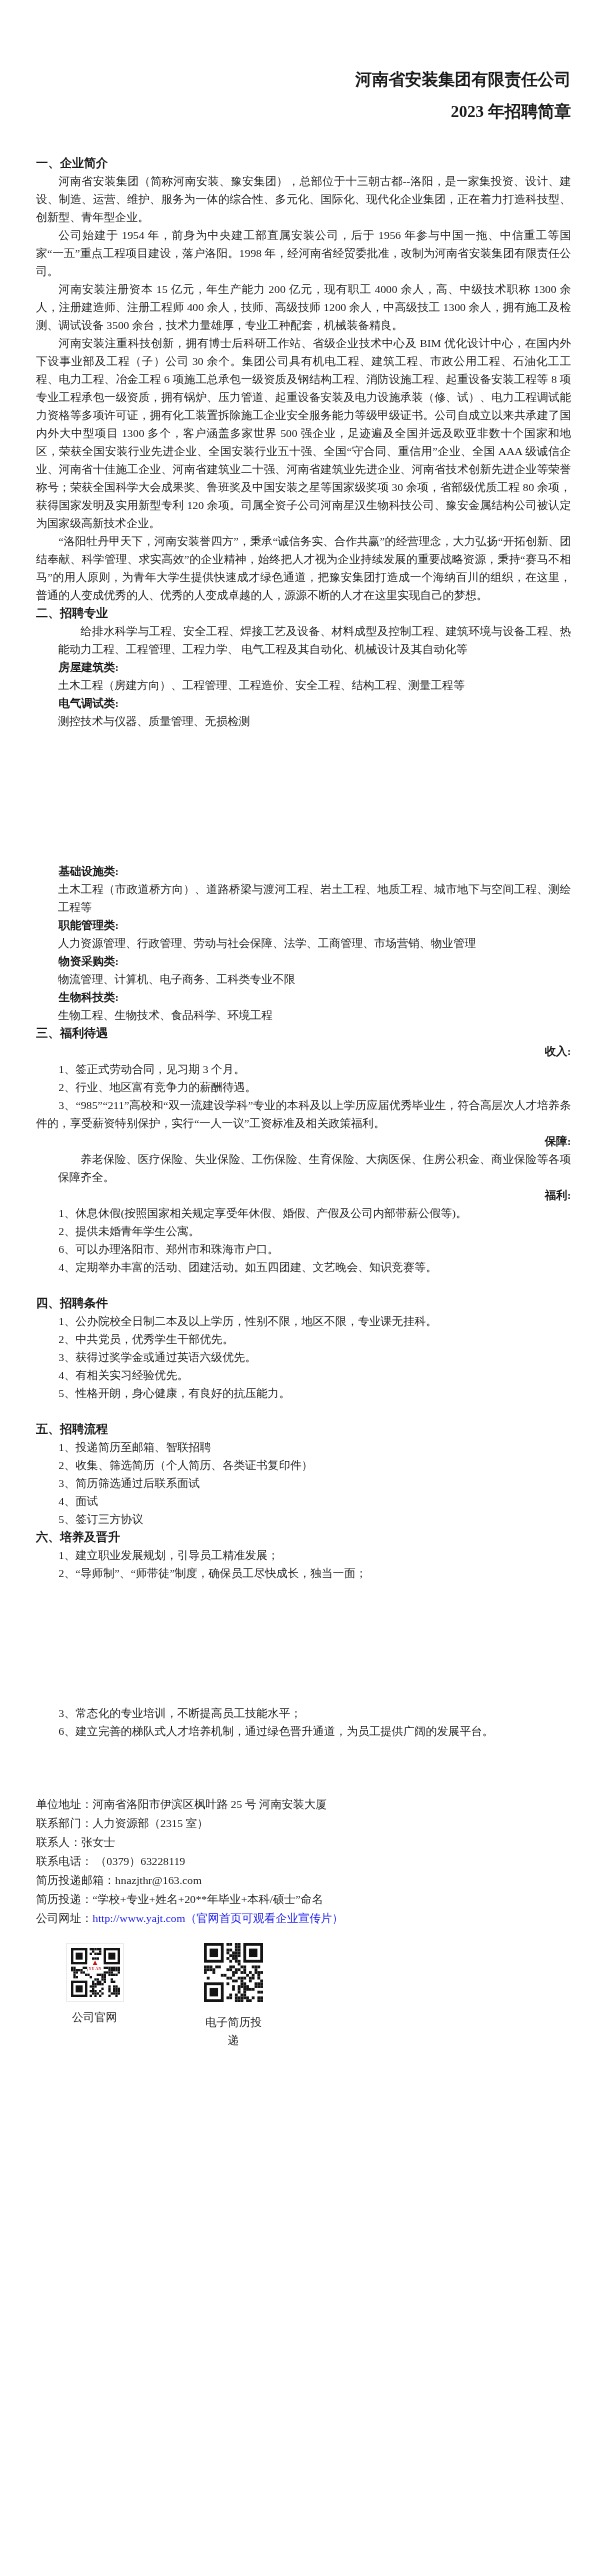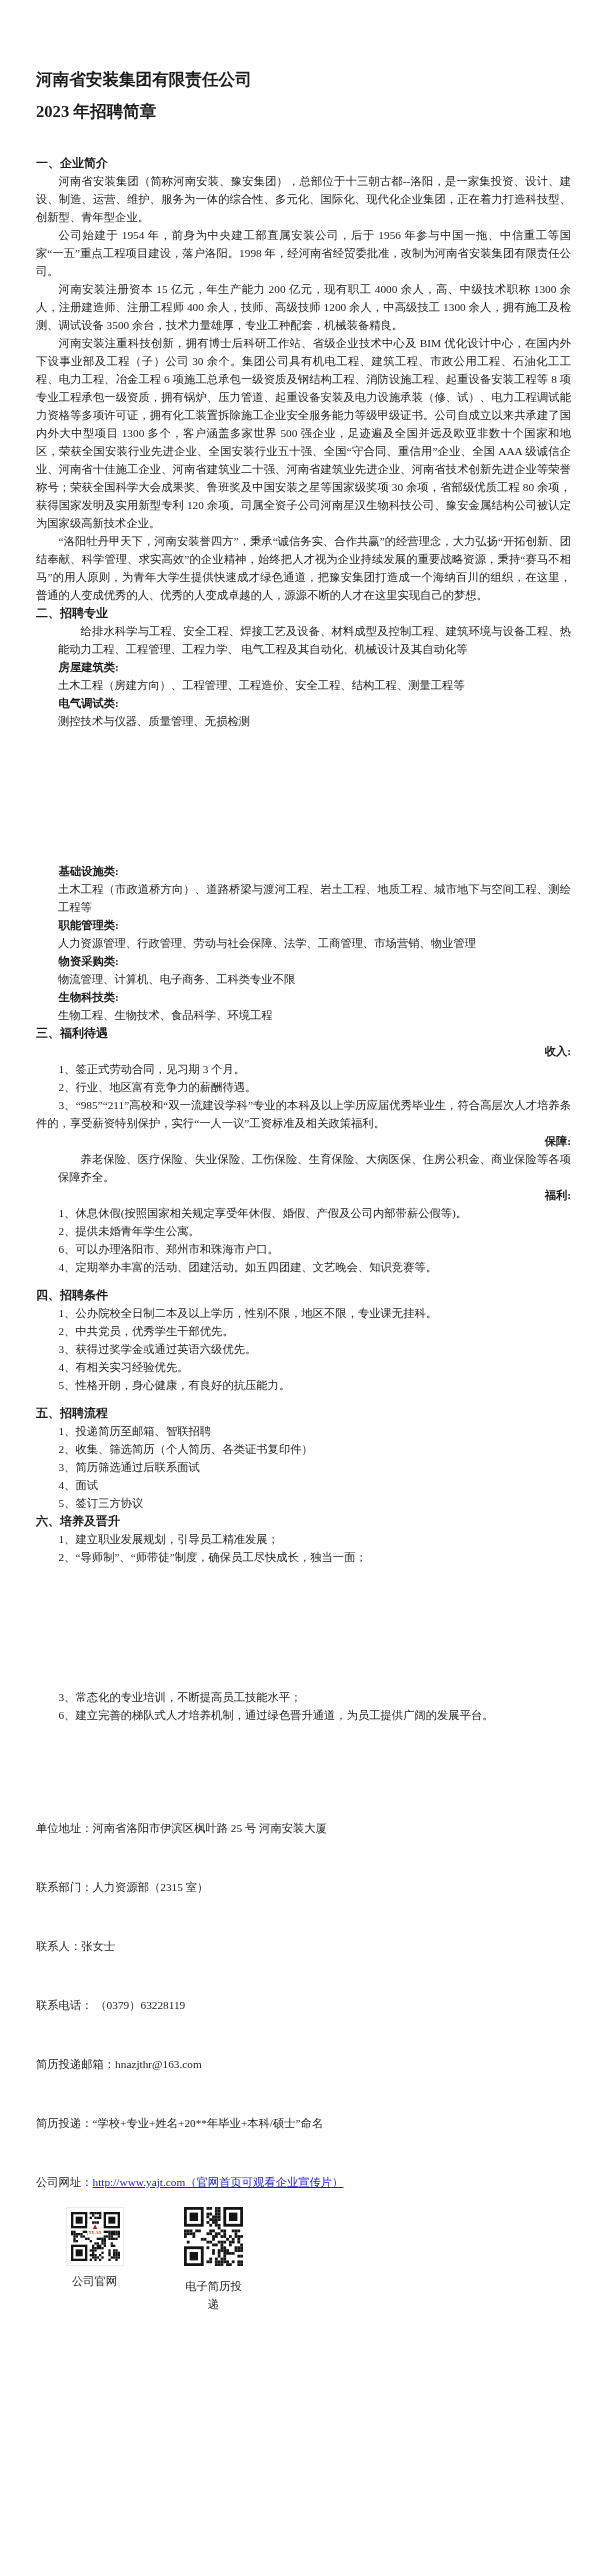--- a/index.html
+++ b/index.html
@@ -9,7 +9,7 @@
     font-family:"Liberation Serif","DejaVu Serif",serif;
     color:#1c1c1c;font-size:11.3px;line-height:18px;
   }
-  .doc-title{margin-top:64px;text-align:left;font-weight:bold;font-size:16.6px;line-height:32px;}
+  .doc-title{margin-top:64px;text-align:right;font-weight:bold;font-size:16.6px;line-height:32px;}
   .sec-head{font-weight:bold;font-size:12px;}
   .para{text-align:justify;text-indent:2em;}
   .flush{text-align:justify;text-indent:0;margin-left:22px;}

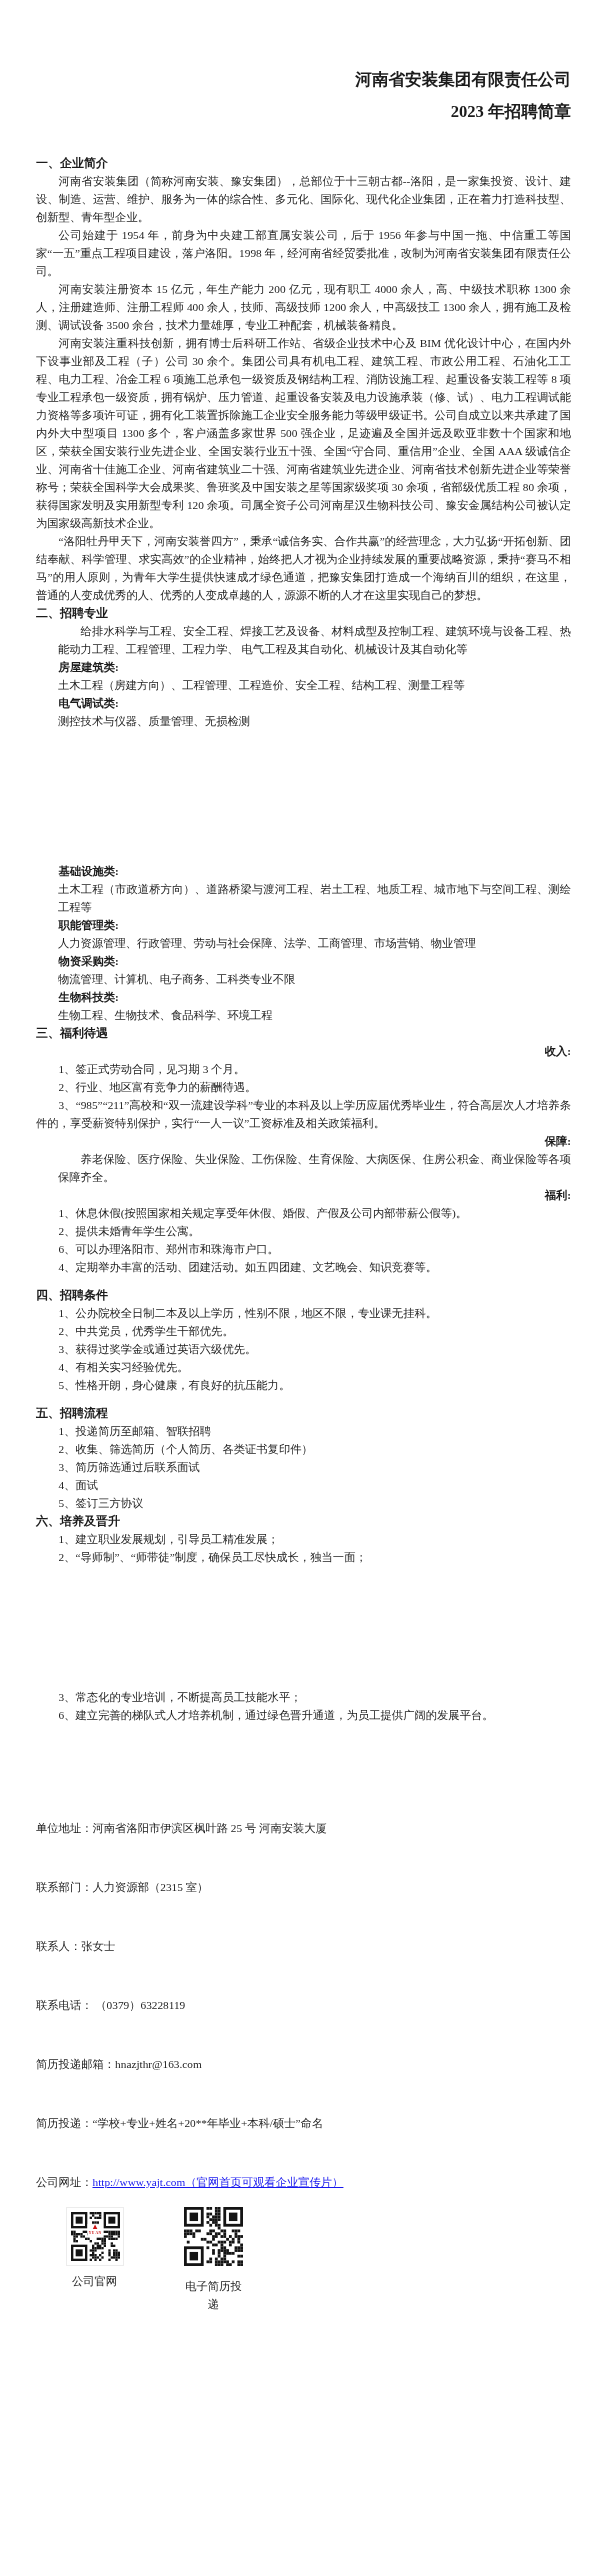--- a/index.html
+++ b/index.html
@@ -17,7 +17,7 @@
   .grp-label{font-weight:bold;margin-left:2em;}
   .sub-label{font-weight:bold;margin-left:1.5em;text-align:right;}
   .item{text-indent:2em;text-align:justify;}
-  .mt-blank{margin-top:10px;}
+  .mt-blank{margin-top:18px;}
   .mt-intro{margin-top:26px;}
   .spacer-pg1{height:132px;}
   .spacer-pg2{height:122px;}

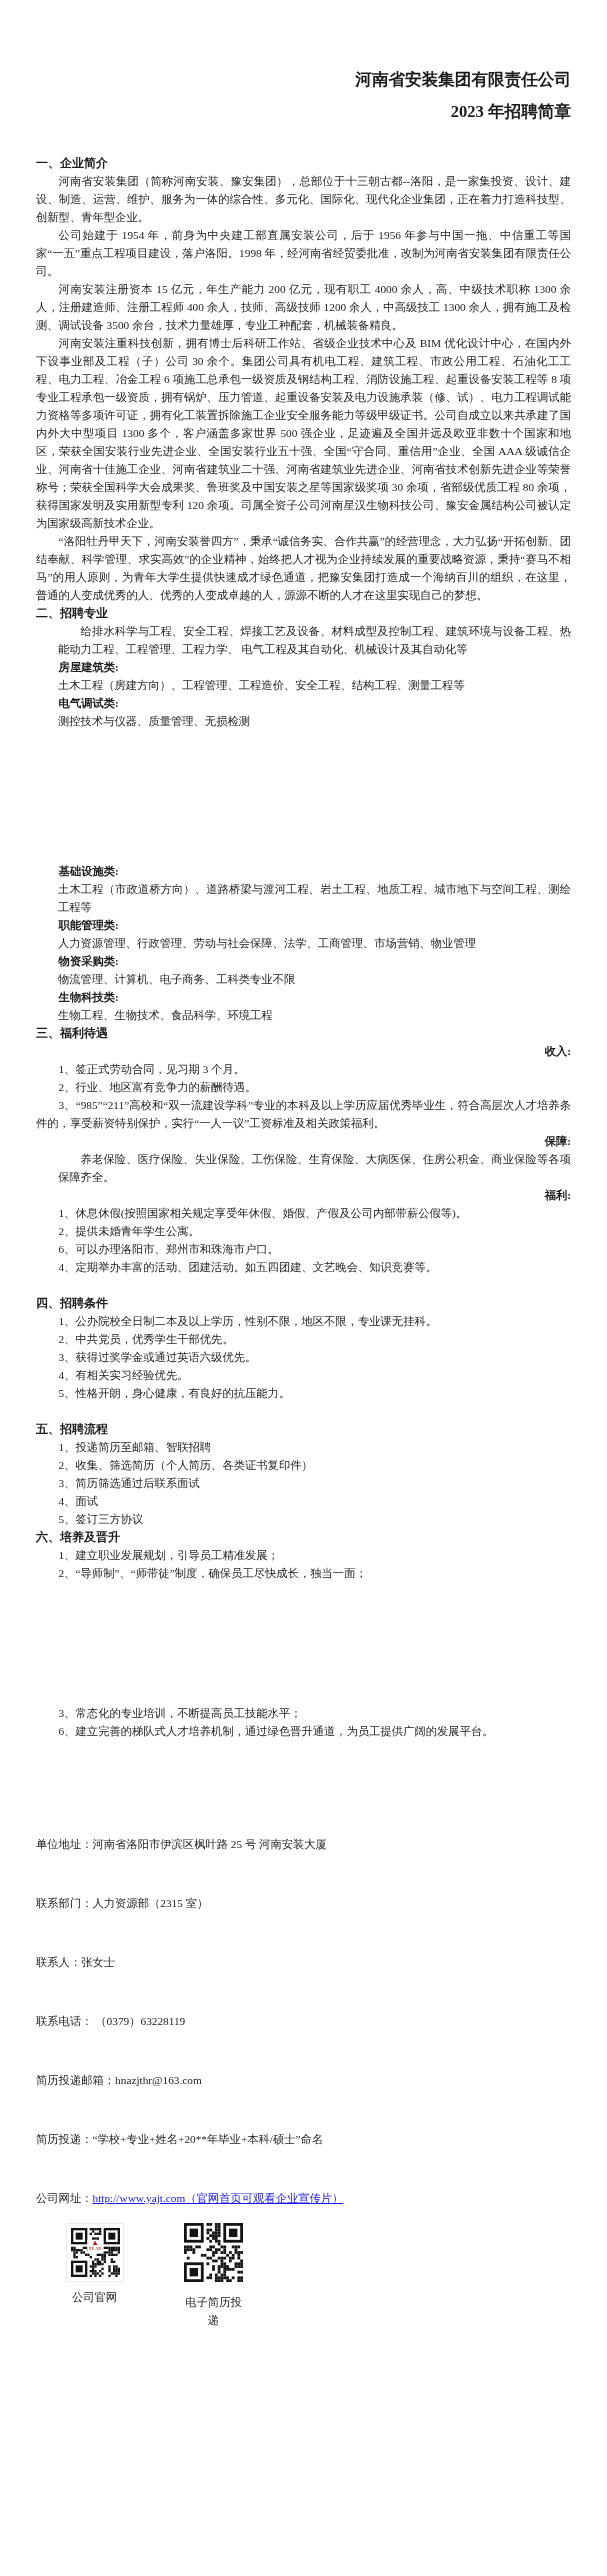--- a/index.html
+++ b/index.html
@@ -22,7 +22,7 @@
   .spacer-pg1{height:132px;}
   .spacer-pg2{height:122px;}
   .spacer-contact{height:55px;}
-  .contact-line{line-height:19px;margin-top:40px;}
+  .contact-line{line-height:19px;}
   .weblink{color:#1717ee;text-decoration:underline;cursor:pointer;}
   .qr-row{display:flex;align-items:flex-start;margin-top:15.4px;margin-left:30px;}
   .qr-col{text-align:center;}

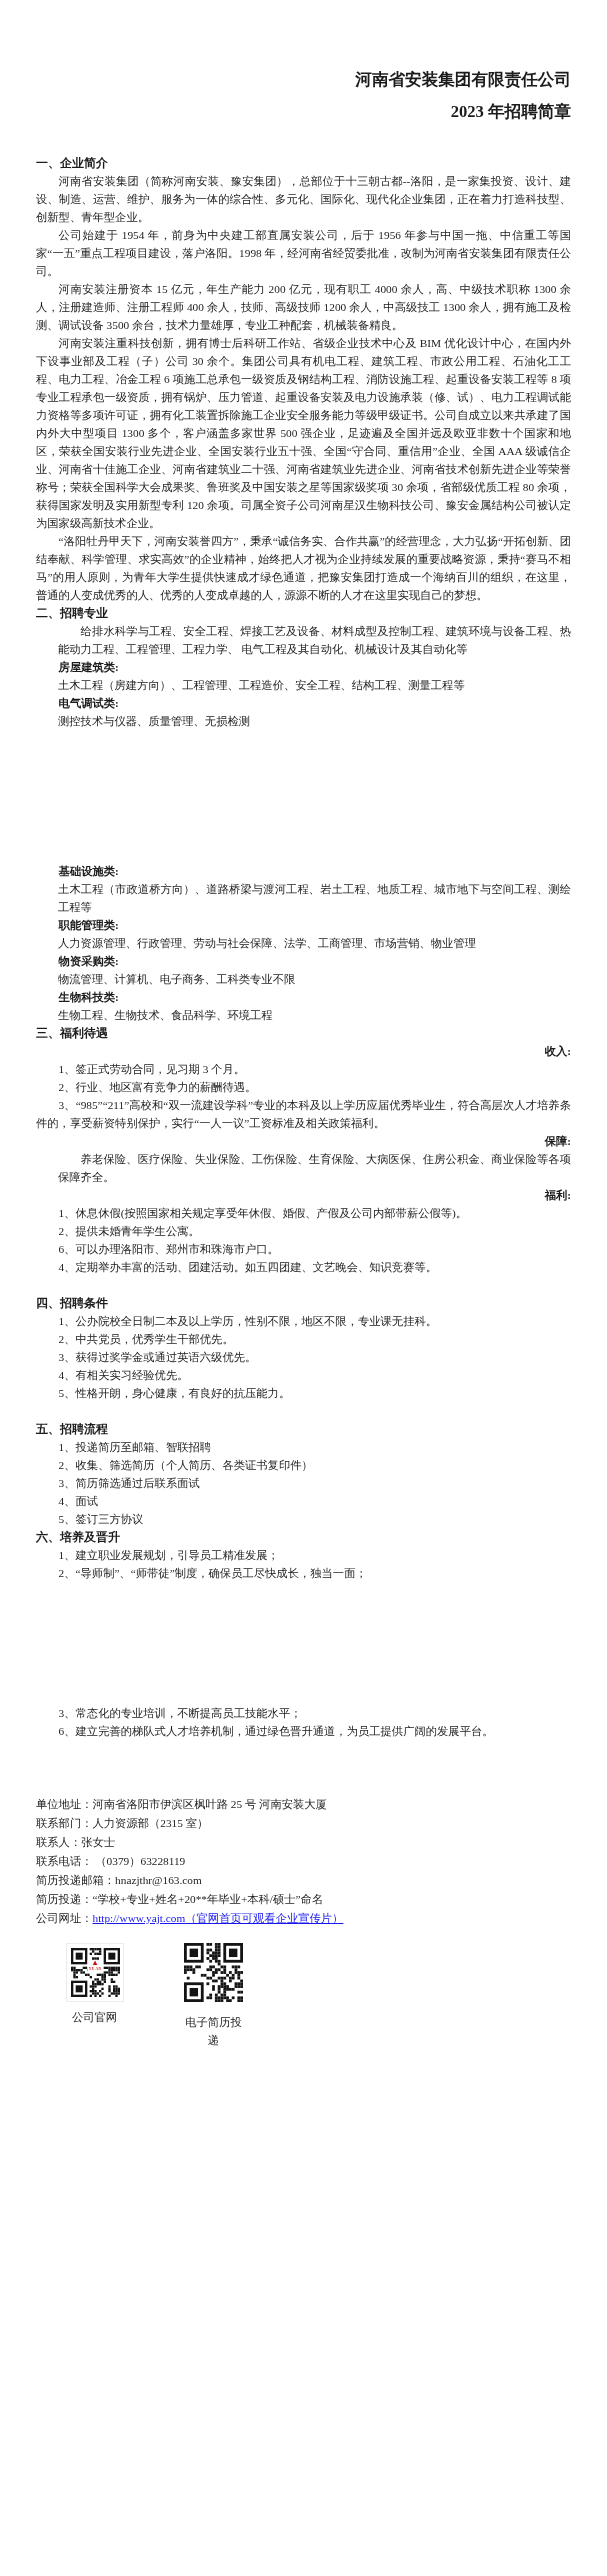--- a/index.html
+++ b/index.html
@@ -23,7 +23,7 @@
   .spacer-pg2{height:122px;}
   .spacer-contact{height:55px;}
   .contact-line{line-height:19px;}
-  .weblink{color:#1717ee;text-decoration:underline;cursor:pointer;}
+  .weblink{color:#1717ee;cursor:pointer;}
   .qr-row{display:flex;align-items:flex-start;margin-top:15.4px;margin-left:30px;}
   .qr-col{text-align:center;}
   .qr-col.left{width:57px;}

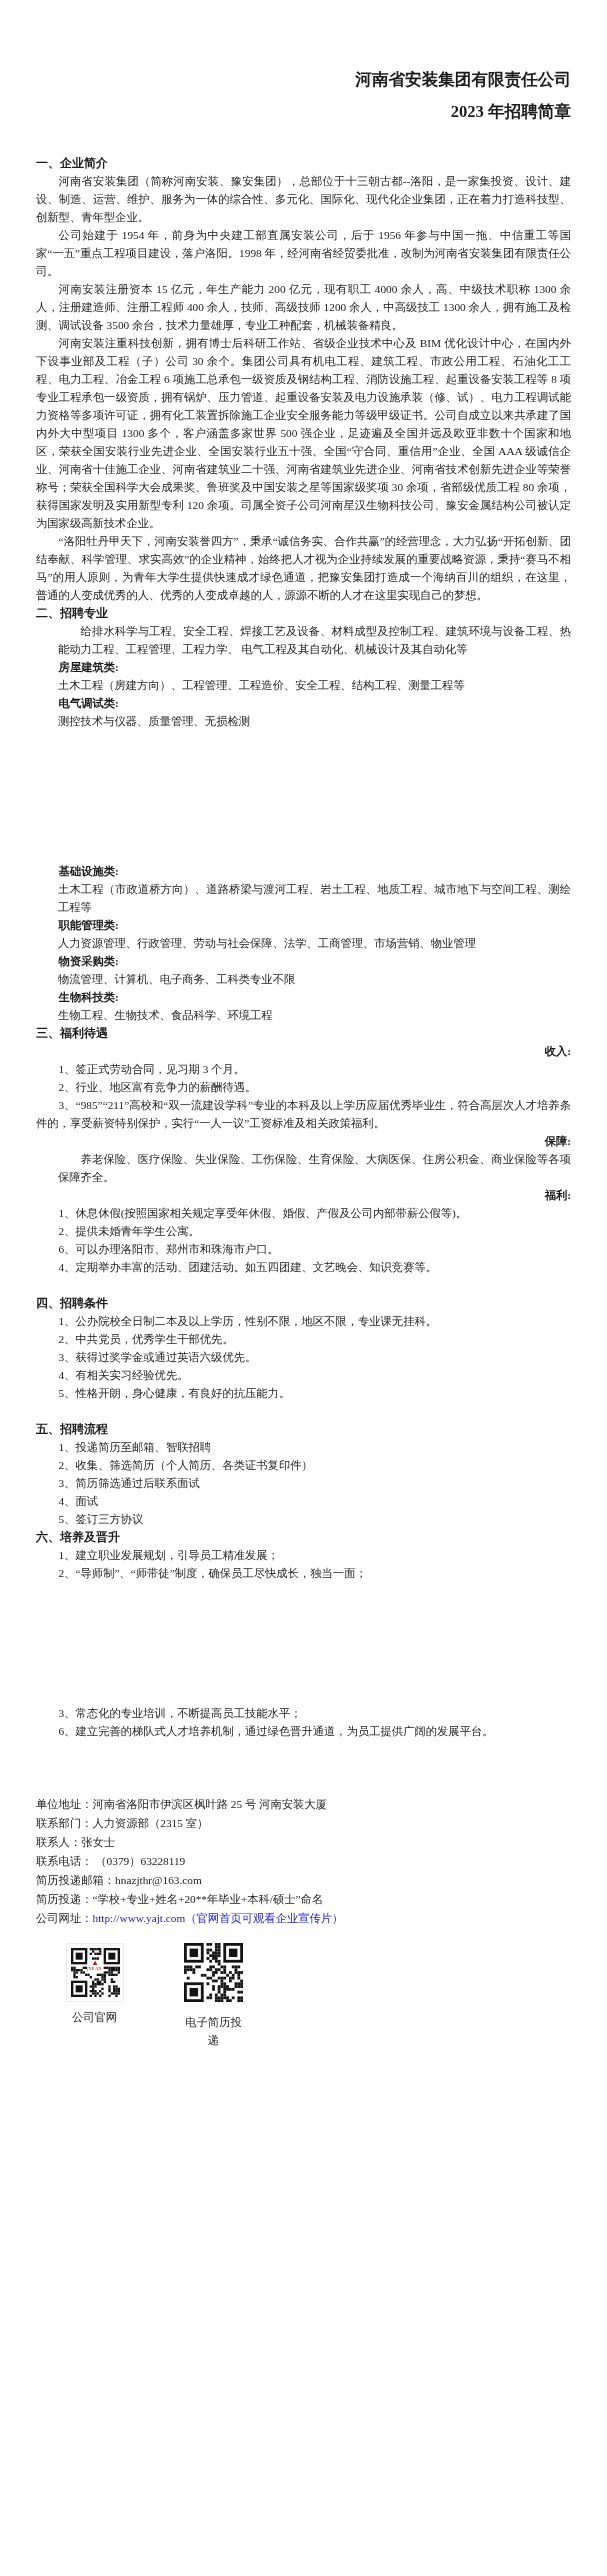--- a/index.html
+++ b/index.html
@@ -27,7 +27,7 @@
   .qr-row{display:flex;align-items:flex-start;margin-top:15.4px;margin-left:30px;}
   .qr-col{text-align:center;}
   .qr-col.left{width:57px;}
-  .qr-col.right{width:65px;margin-left:58px;}
+  .qr-col.right{width:65px;margin-left:78px;}
   .qr-box{position:relative;display:inline-block;line-height:0;}
   .qr-box.left-frame{border:0.6px solid #ececec;padding:3.6px;background:#fff;}
   .qr-logo{

